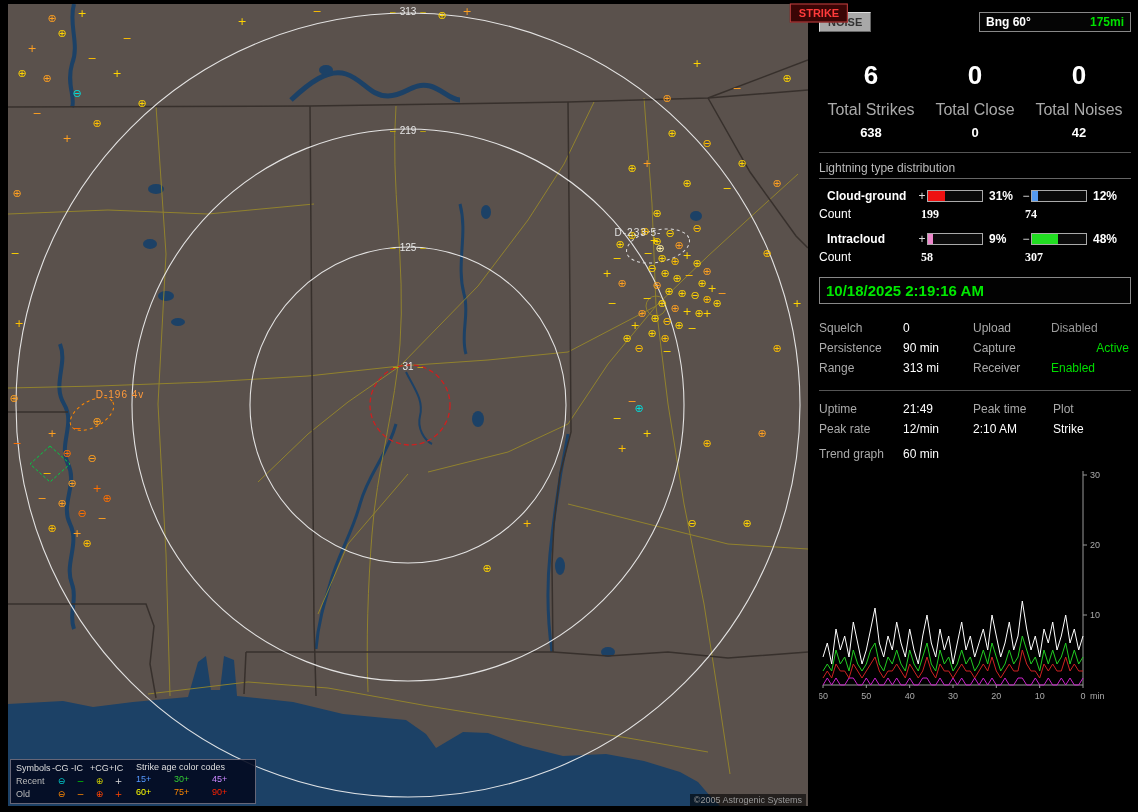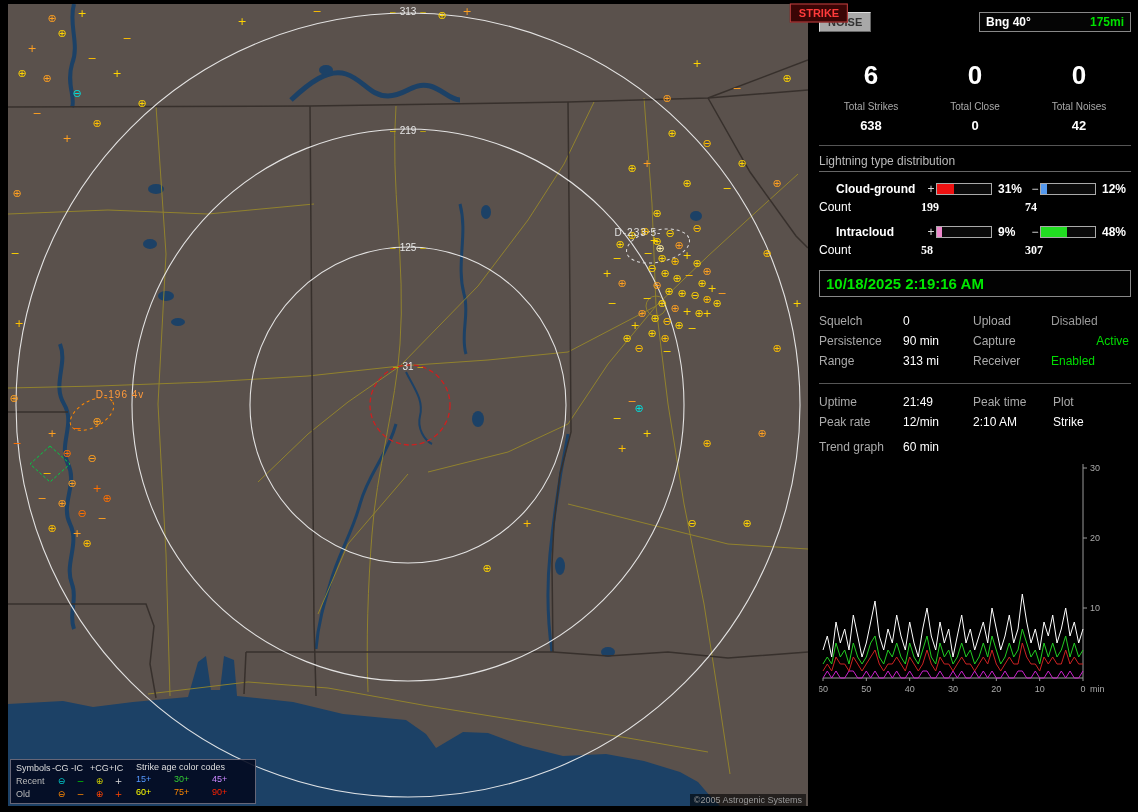--- a/index.html
+++ b/index.html
@@ -302,7 +302,7 @@
       <button class="btn strike">STRIKE</button>
       <button class="btn noise">NOISE</button>
       <div class="bng-box">
-        <span>Bng 40°</span>
+        <span>Bng 60°</span>
         <span class="green">175mi</span>
       </div>
     </div>

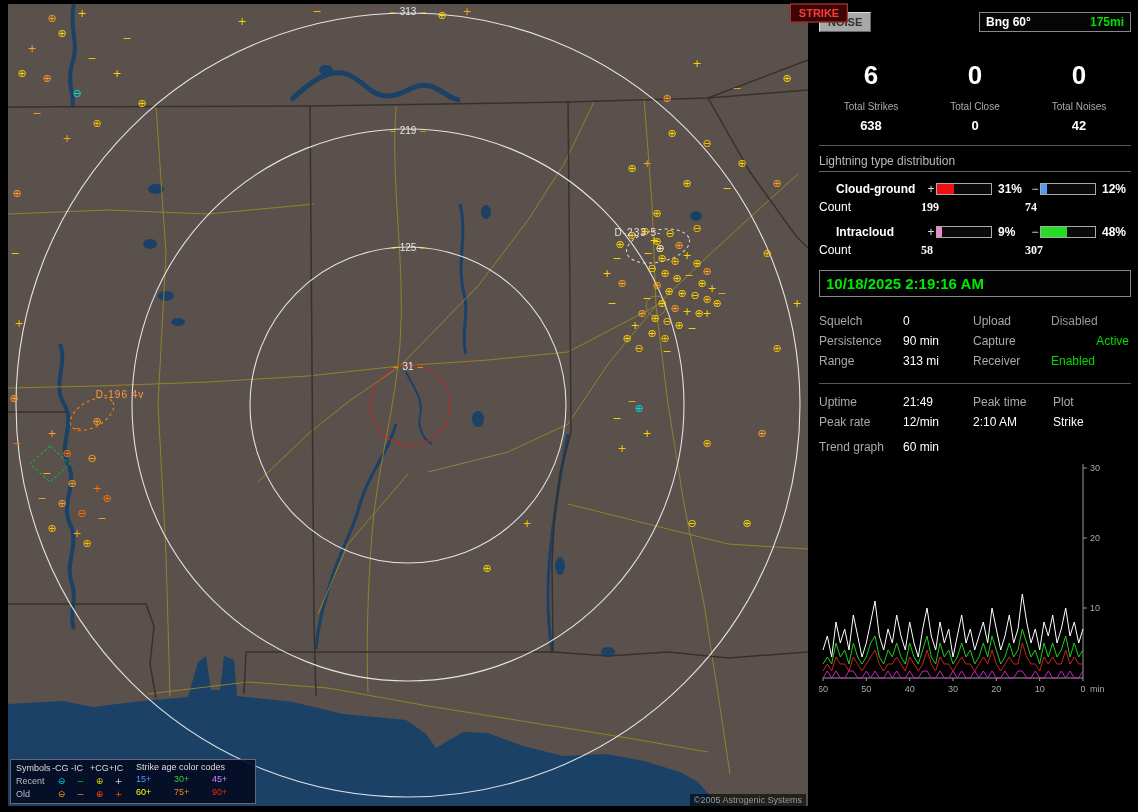--- a/index.html
+++ b/index.html
@@ -38,7 +38,7 @@
   .chip{display:inline-block;background:#a0a0a0;color:#111;font-size:11px;padding:2px 6px;border:1px solid #555;
         border-top-color:#d8d8d8;border-left-color:#d8d8d8;}
   .bigval{font-size:26px;font-weight:bold;color:#fff;margin:8px 0 10px 0;}
-  .tot-lab{color:#aaa;font-size:10px;}
+  .tot-lab{color:#aaa;font-size:16px;}
   .tot-val{color:#fff;font-weight:bold;font-size:13px;margin-top:6px;}
   .hr{border-top:1px solid #555;margin:12px 0 8px 0;}
   .dist-title{color:#bbb;padding-bottom:3px;border-bottom:1px solid #666;margin-bottom:10px;}

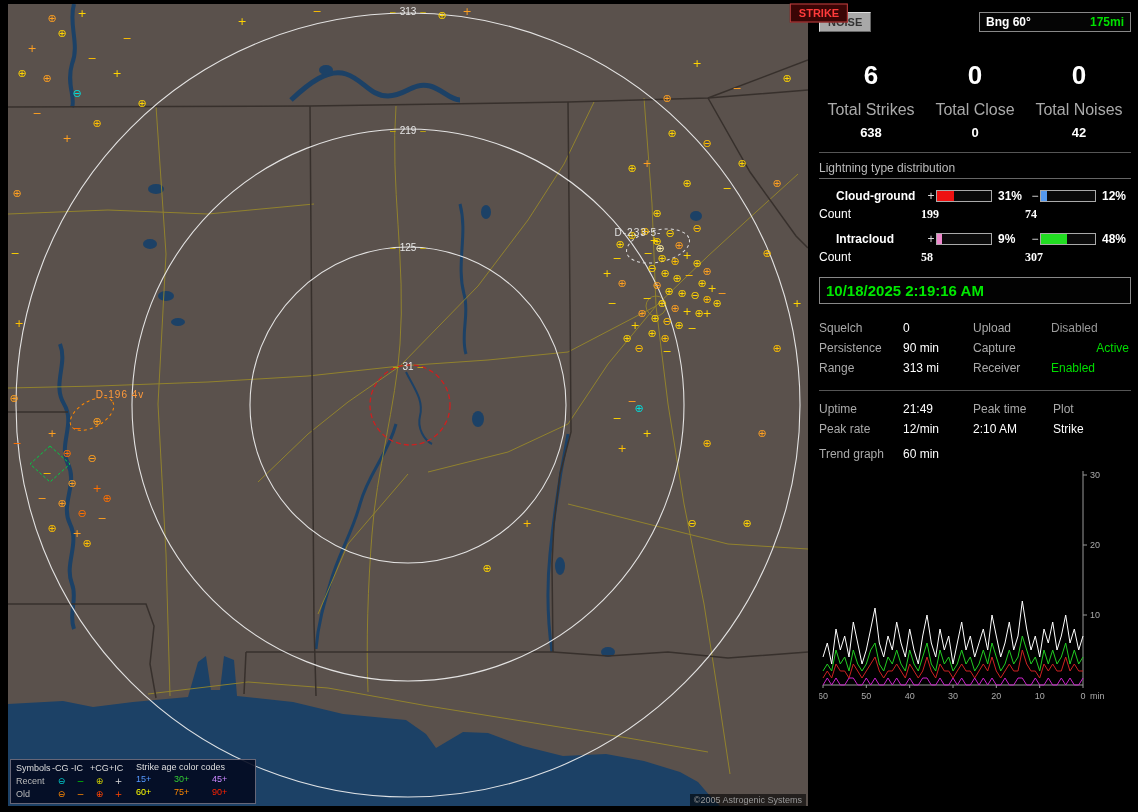--- a/index.html
+++ b/index.html
@@ -42,7 +42,7 @@
   .tot-val{color:#fff;font-weight:bold;font-size:13px;margin-top:6px;}
   .hr{border-top:1px solid #555;margin:12px 0 8px 0;}
   .dist-title{color:#bbb;padding-bottom:3px;border-bottom:1px solid #666;margin-bottom:10px;}
-  .drow{display:grid;grid-template-columns:90px 10px 58px 36px 10px 58px 36px;align-items:center;margin:4px 17px;}
+  .drow{display:grid;grid-template-columns:90px 10px 58px 36px 10px 58px 36px;align-items:center;margin:4px 8px;}
   .drow .dlab{color:#fff;font-weight:bold;}
   .drow .sign{color:#ddd;text-align:center;}
   .bar{width:54px;height:10px;border:1px solid #aaa;background:#0a0a0a;}

